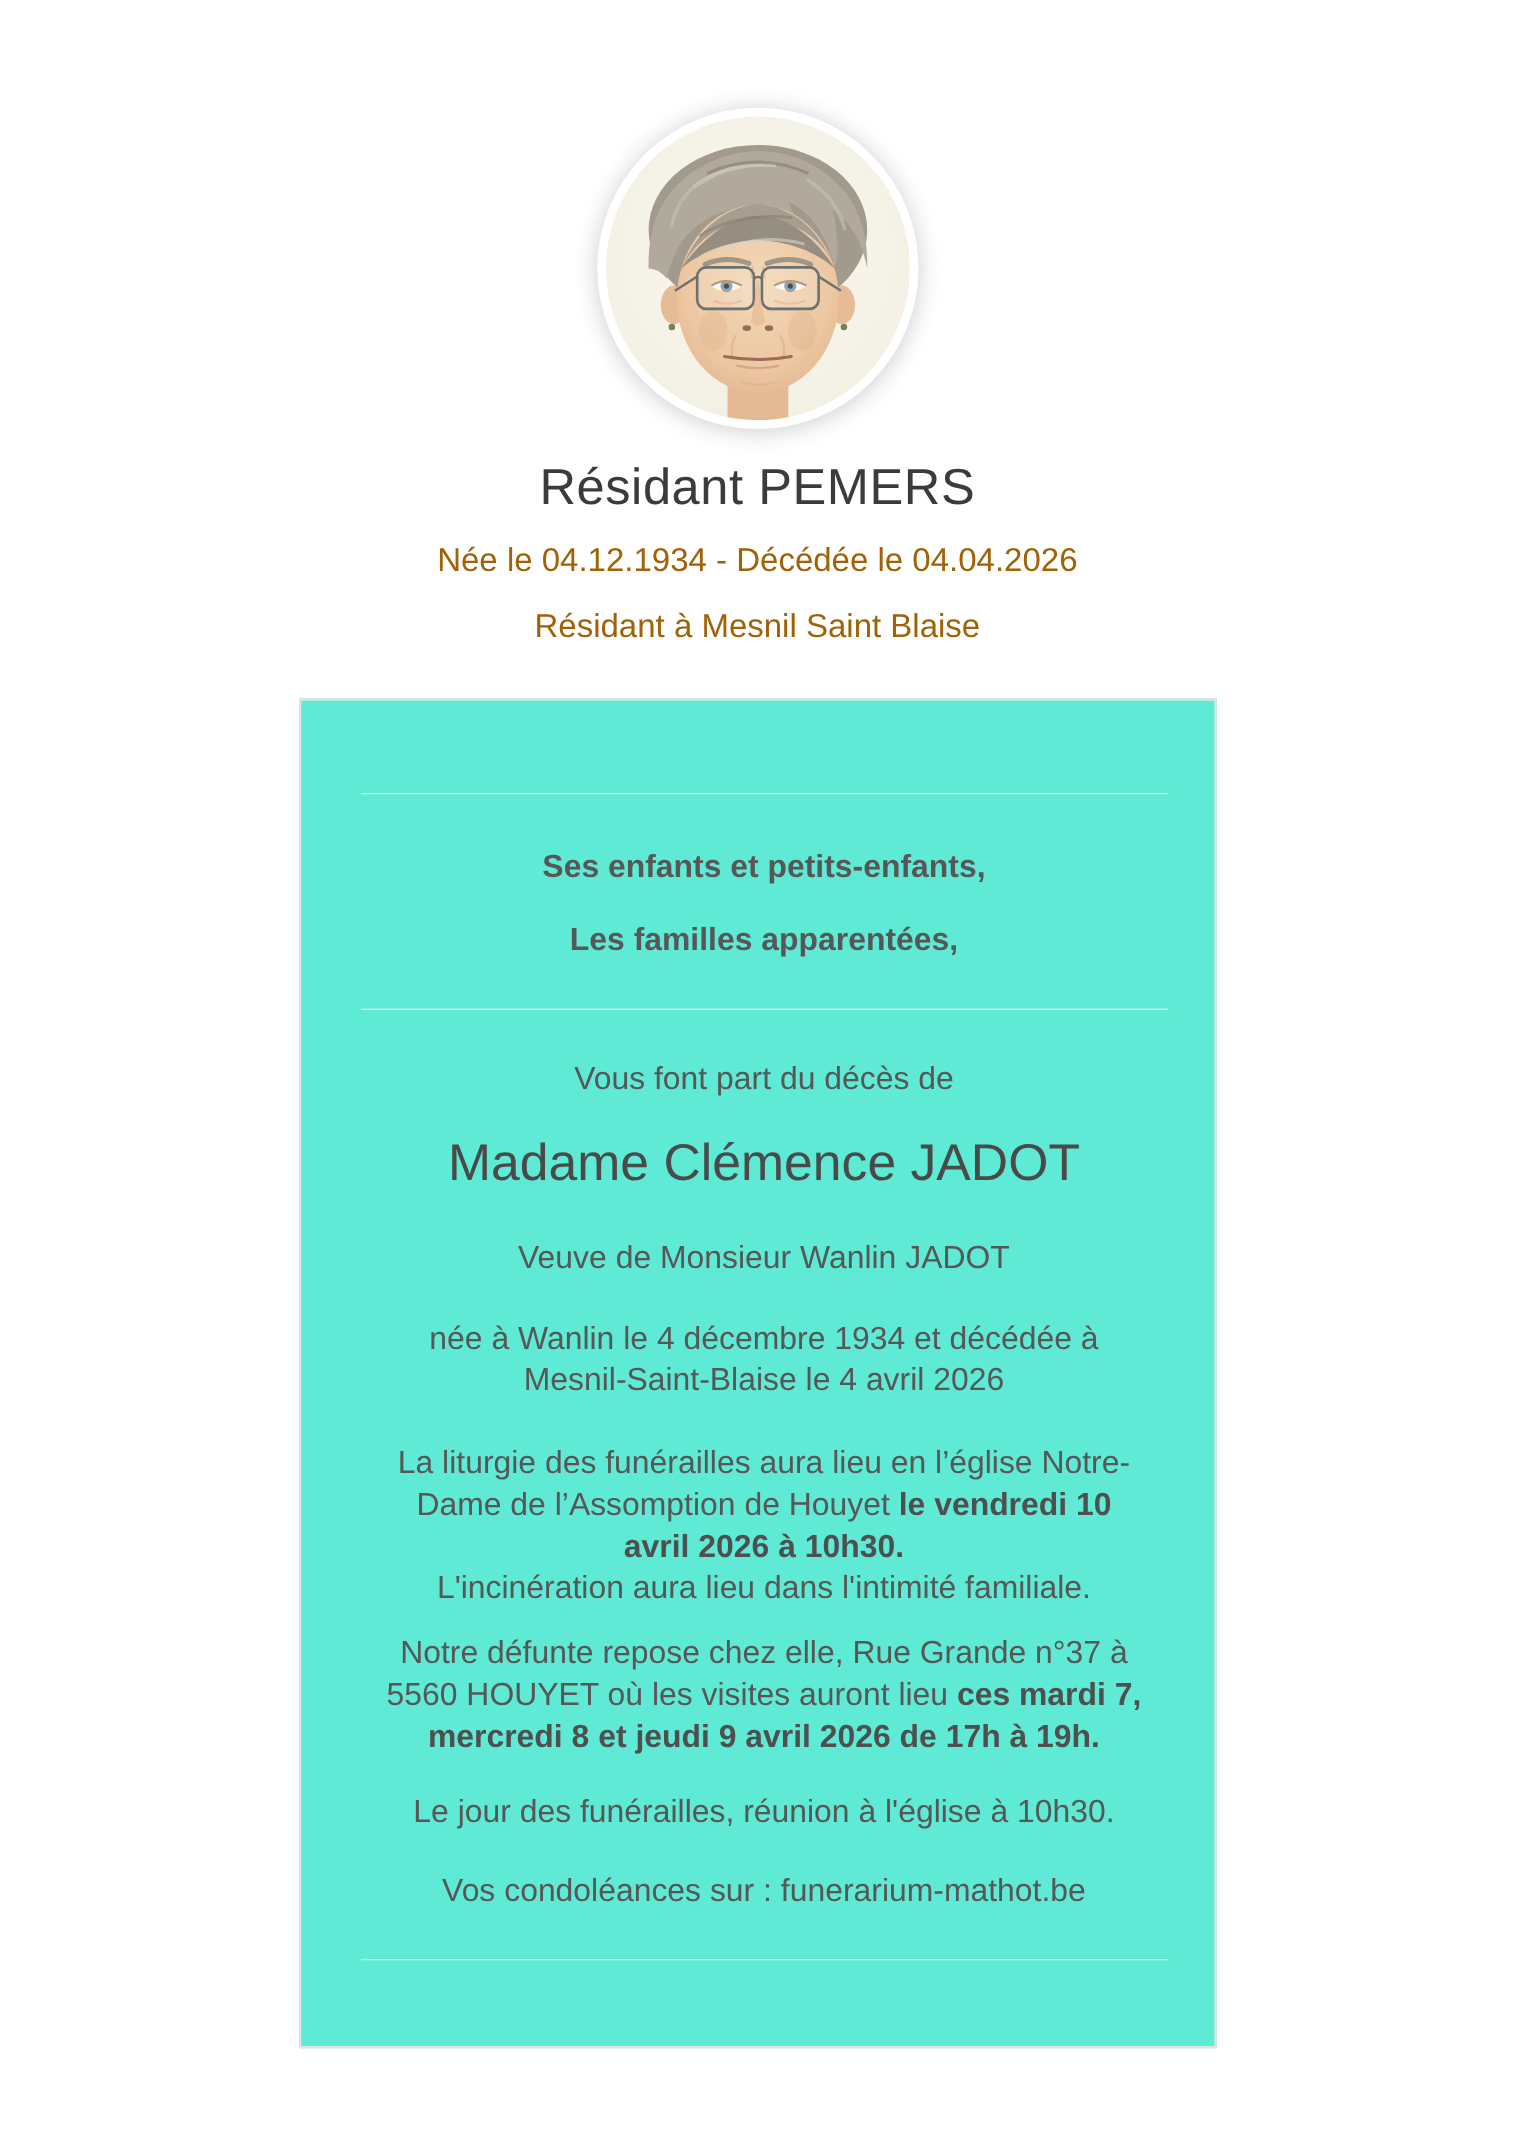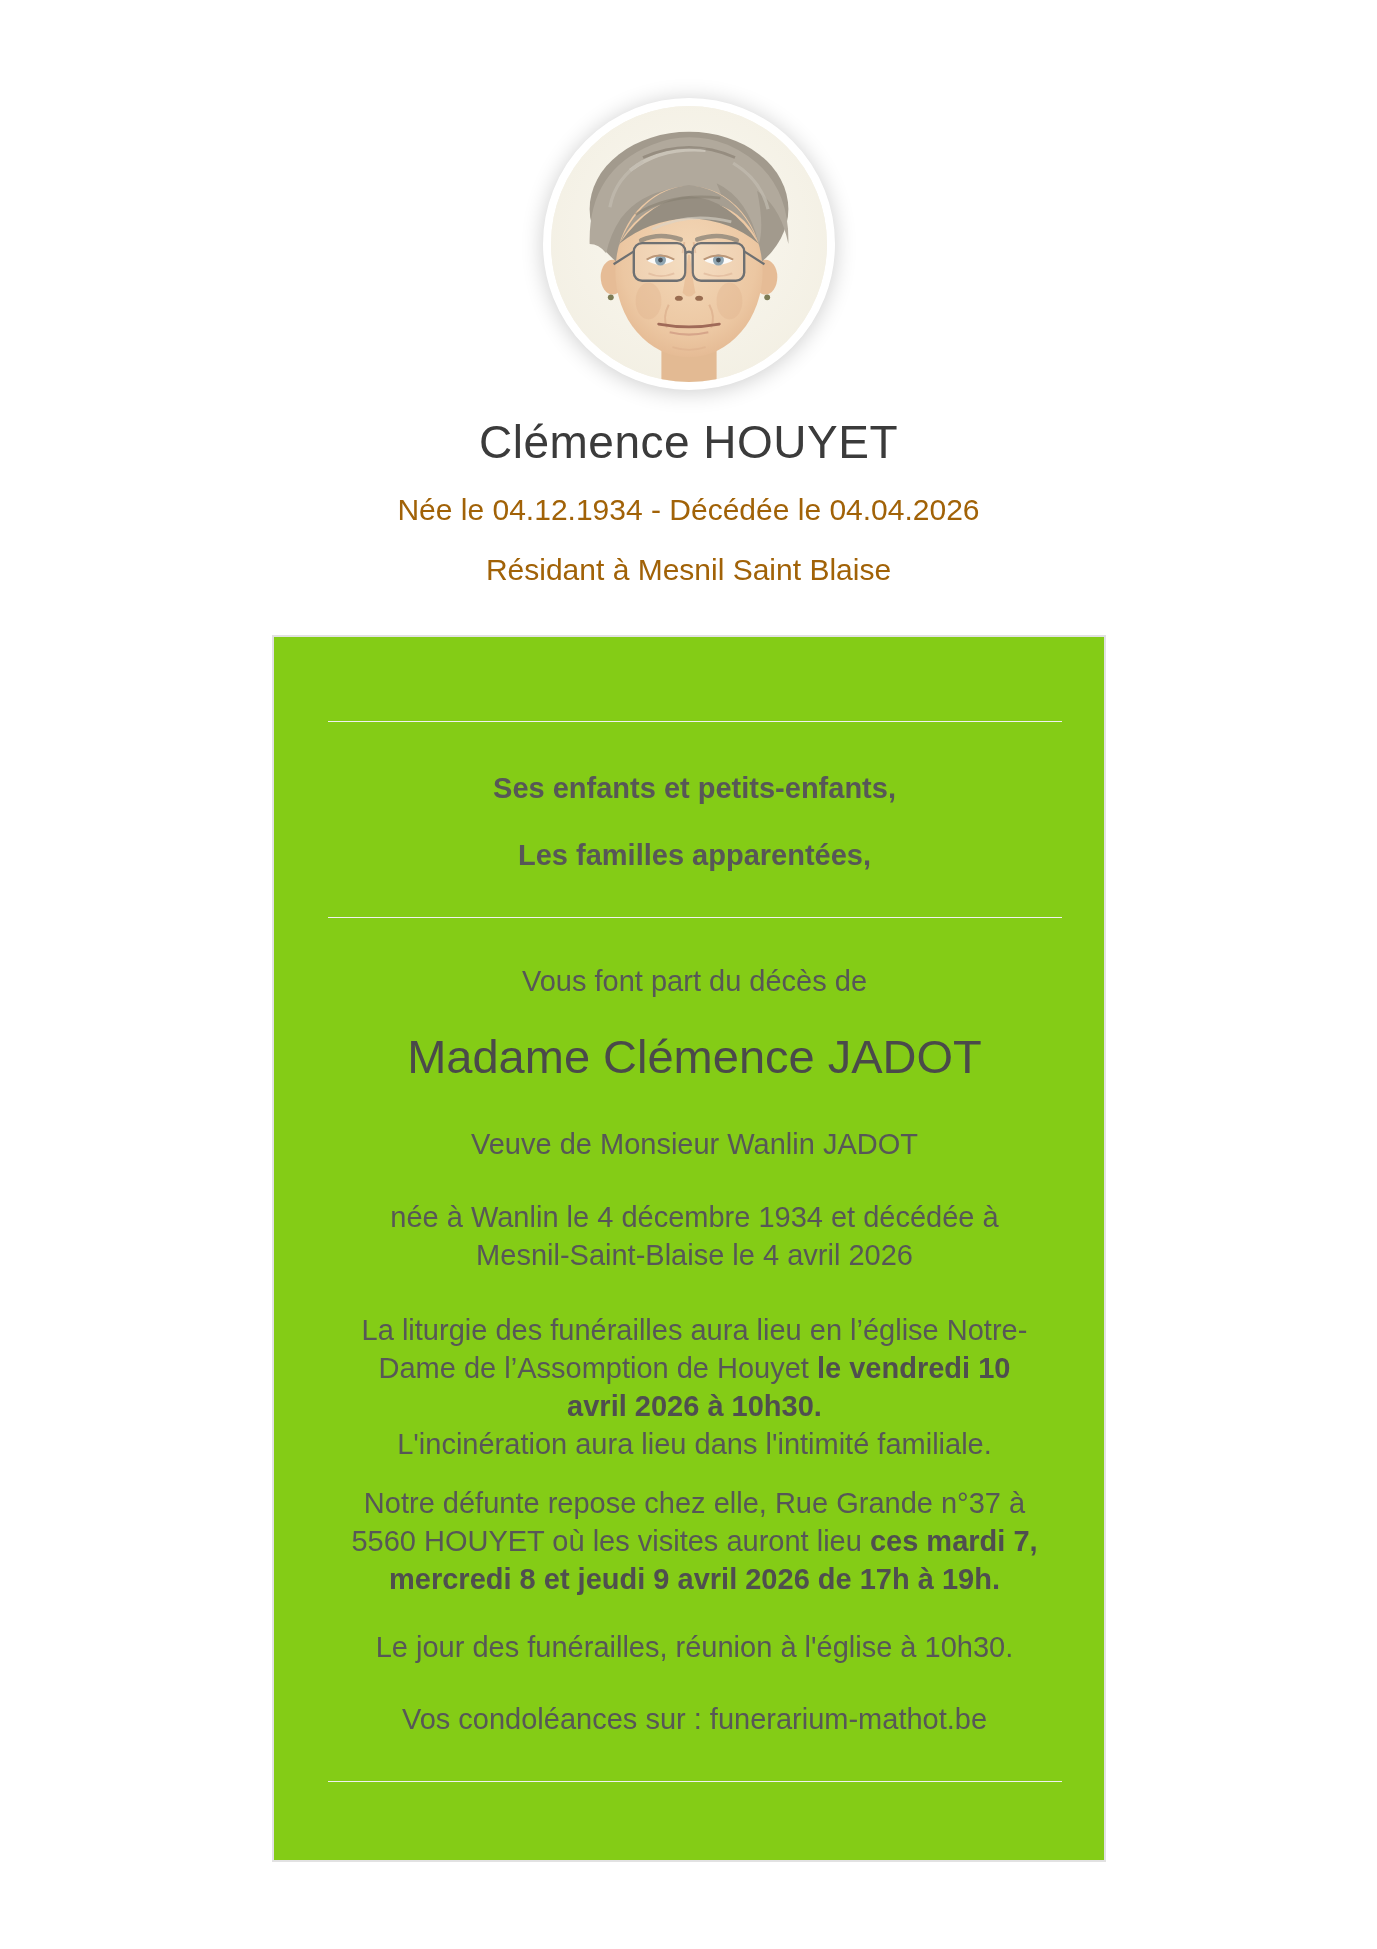--- a/index.html
+++ b/index.html
@@ -156,7 +156,7 @@
         <path d="M132,262 Q150,268 168,262" stroke="#dcae8c" stroke-width="2" fill="none" opacity="0.55"></path>
       </svg>
     </div>
-    <h1 class="name">Clémence HOUYET</h1>
+    <h1 class="name">Résidant PEMERS</h1>
     <div class="top-line dates">Née le 04.12.1934 - Décédée le 04.04.2026</div>
     <div class="top-line residence">Résidant à Mesnil Saint Blaise</div>
   </div>

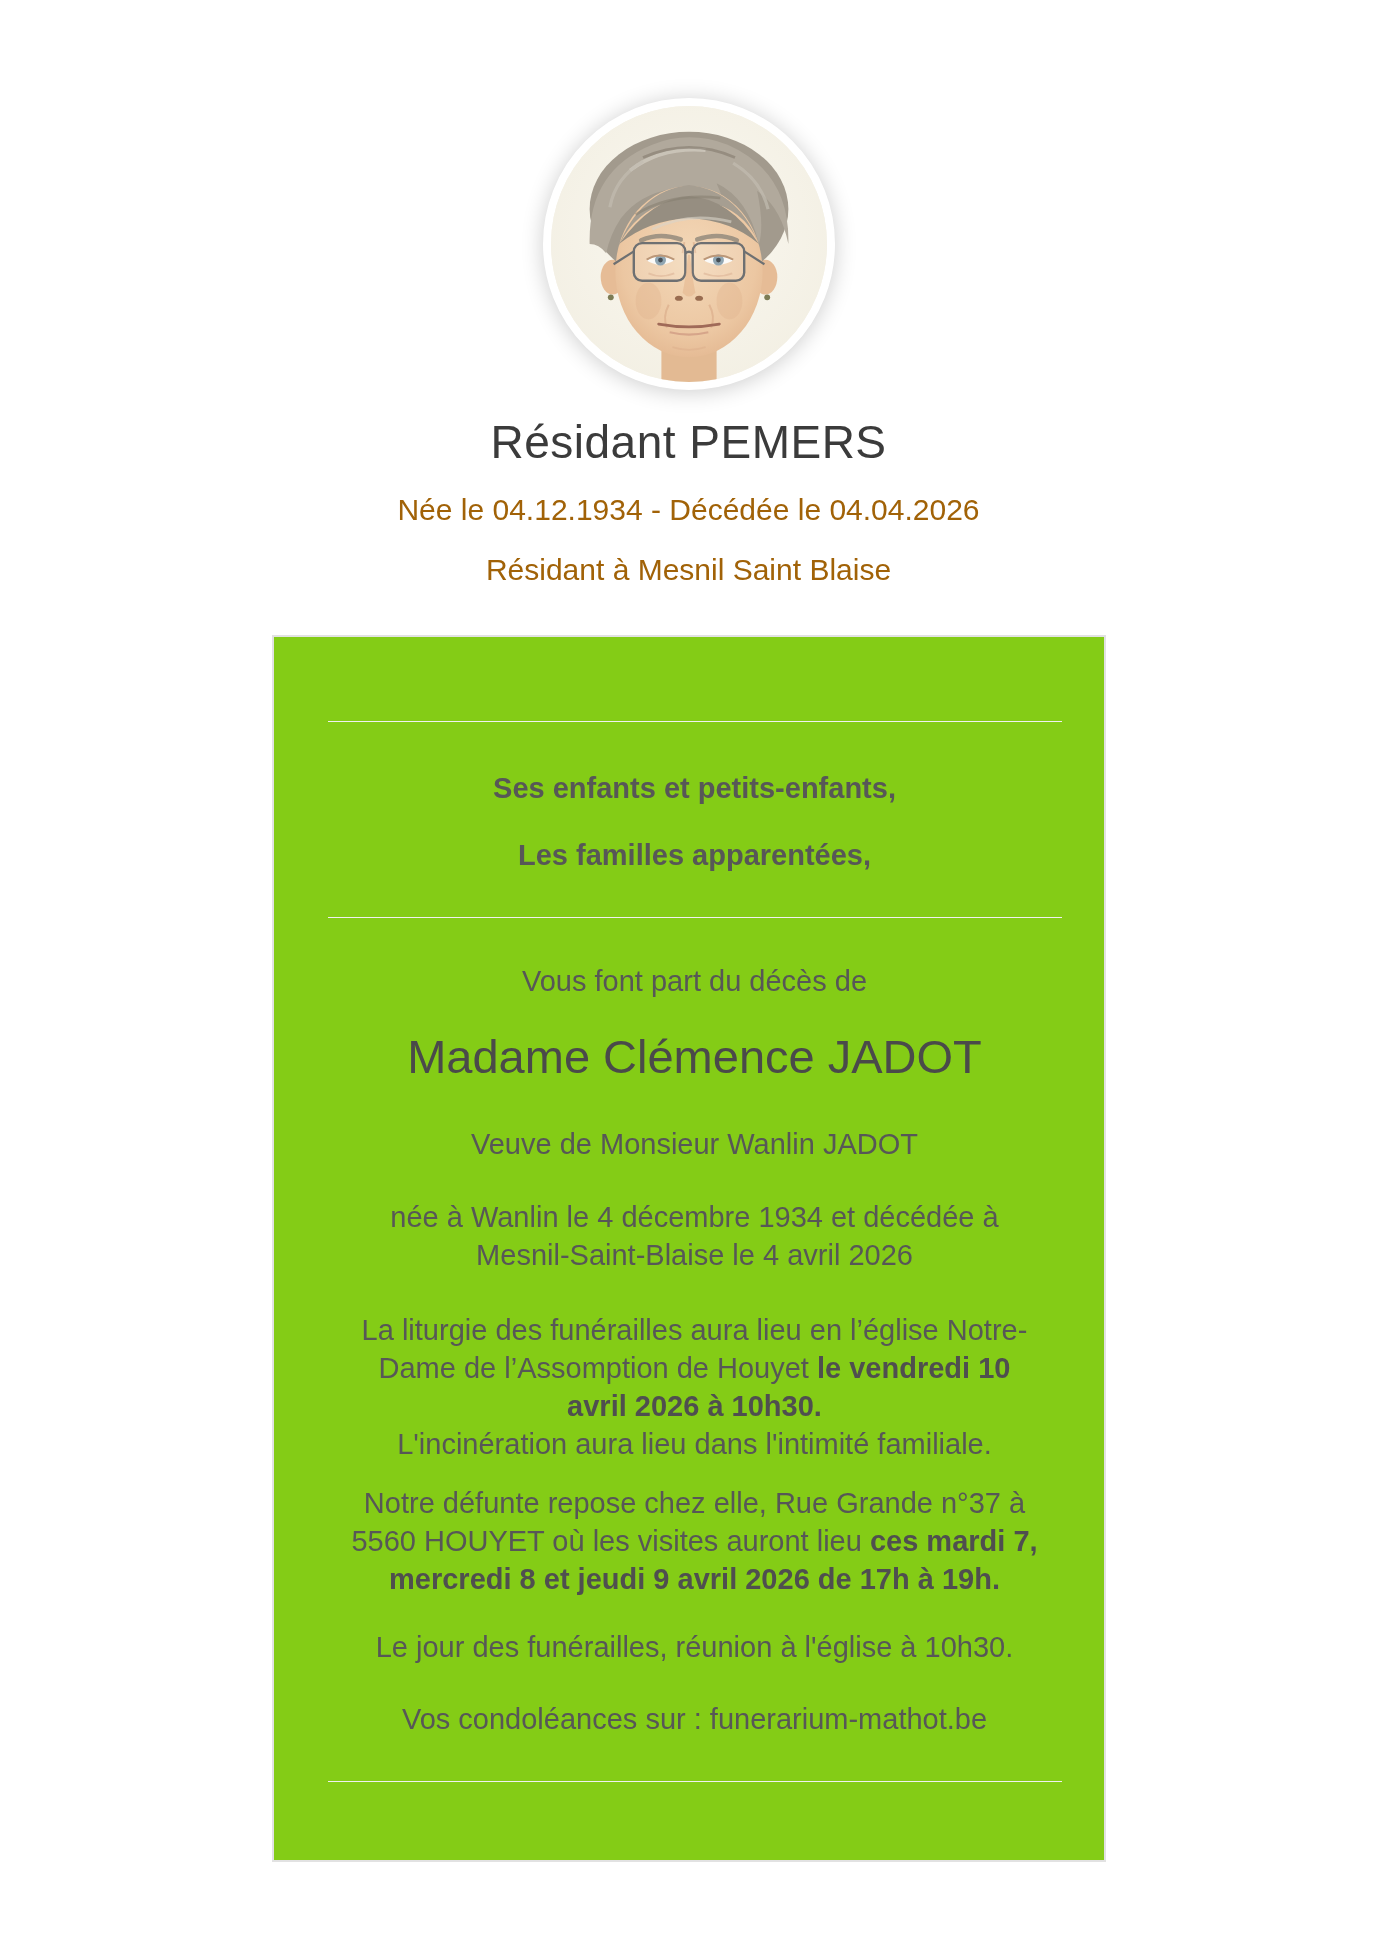--- a/index.html
+++ b/index.html
@@ -41,7 +41,7 @@
   .card{
     box-sizing:border-box;
     width:834px;margin:44px auto 0;
-    background:#84cc16;border:2px solid var(--card-border);
+    background:#5eead4;border:2px solid var(--card-border);
     padding:0 0 78px 12px;
     text-align:center;
   }

